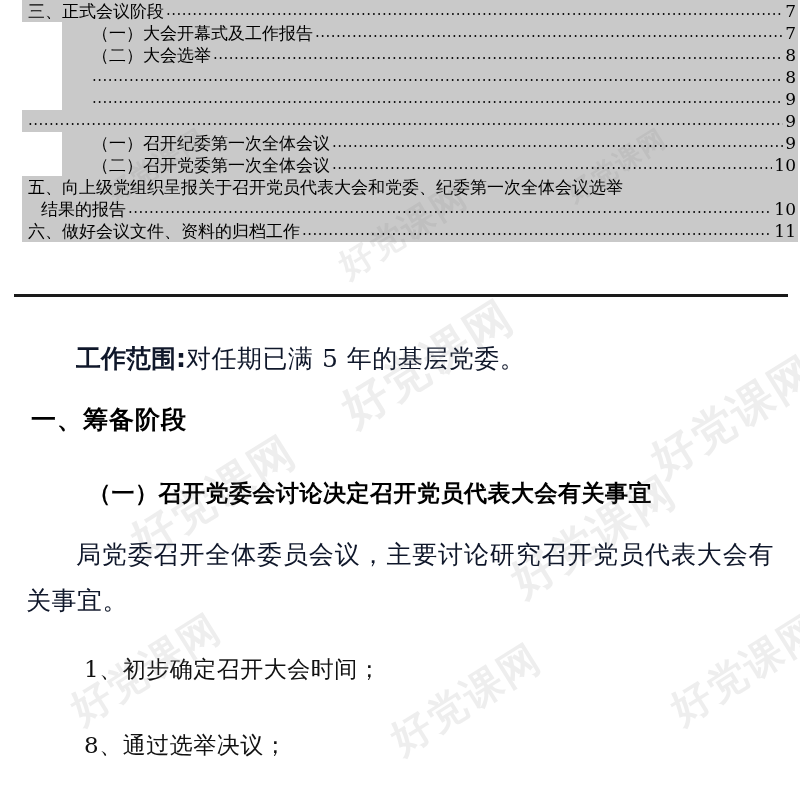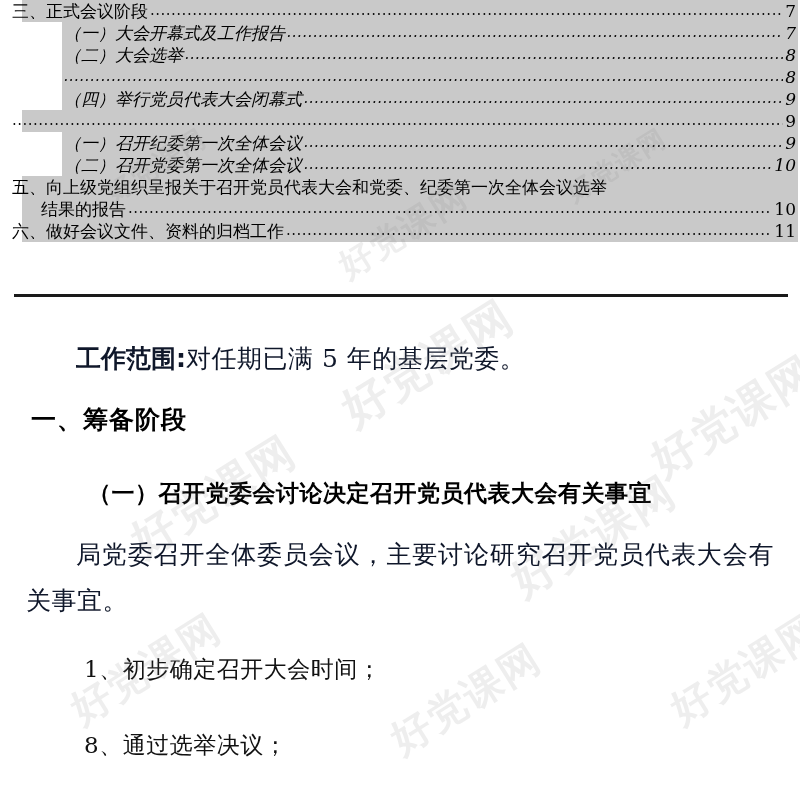--- a/index.html
+++ b/index.html
@@ -74,7 +74,7 @@
     font-family: "DejaVu Sans", "Liberation Sans", sans-serif;
     font-size: 17px;
   }
-  .toc-row.level1 .toc-inner { padding-left: 12px; }
+  .toc-row.level1 .toc-inner { padding-left: 28px; }
   .toc-row.level2 .toc-inner { padding-left: 64px; font-style: italic; }
   .toc-row.cont   .toc-inner { padding-left: 41px; }
 

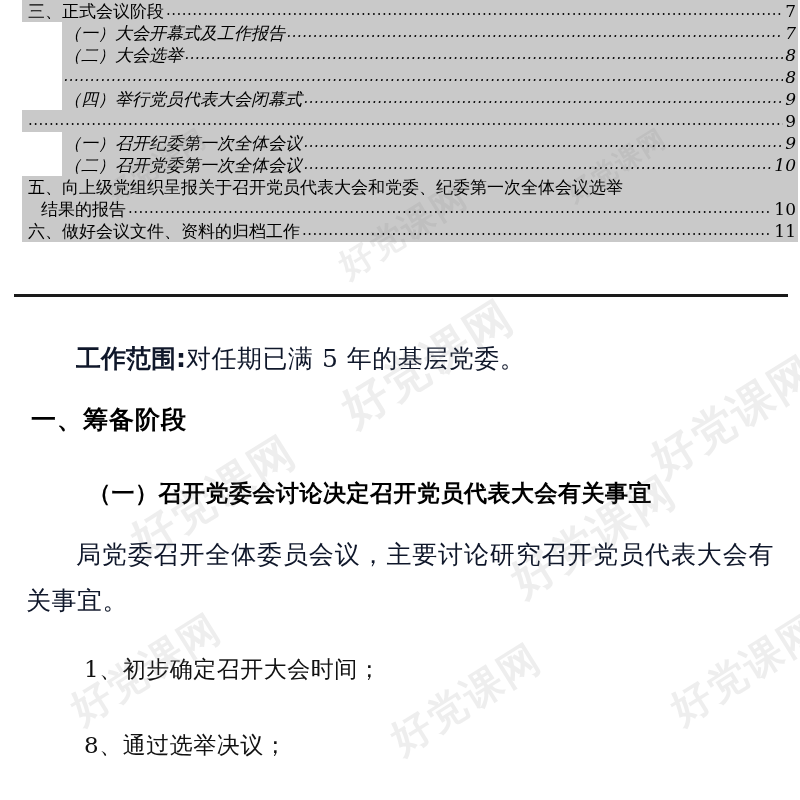--- a/index.html
+++ b/index.html
@@ -75,7 +75,7 @@
     font-size: 17px;
   }
   .toc-row.level1 .toc-inner { padding-left: 28px; }
-  .toc-row.level2 .toc-inner { padding-left: 64px; font-style: italic; }
+  .toc-row.level2 .toc-inner { padding-left: 92px; }
   .toc-row.cont   .toc-inner { padding-left: 41px; }
 
   .toc-label {

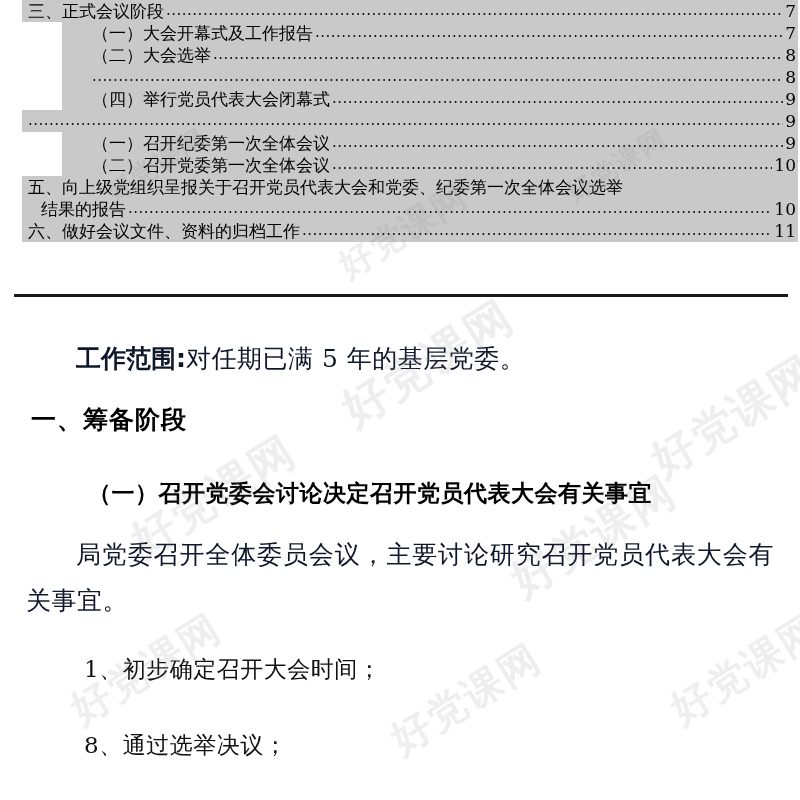--- a/index.html
+++ b/index.html
@@ -233,7 +233,6 @@
       <div class="toc-row level2">
         <div class="toc-hl" style="background: rgb(201, 201, 201); left: 62px; right: 2px;"></div>
         <div class="toc-inner">
-          <span class="toc-label">（四）举行党员代表大会闭幕式</span>
           <span class="toc-dots">...................................................................................................................................................</span>
           <span class="toc-page">9</span>
         </div>

